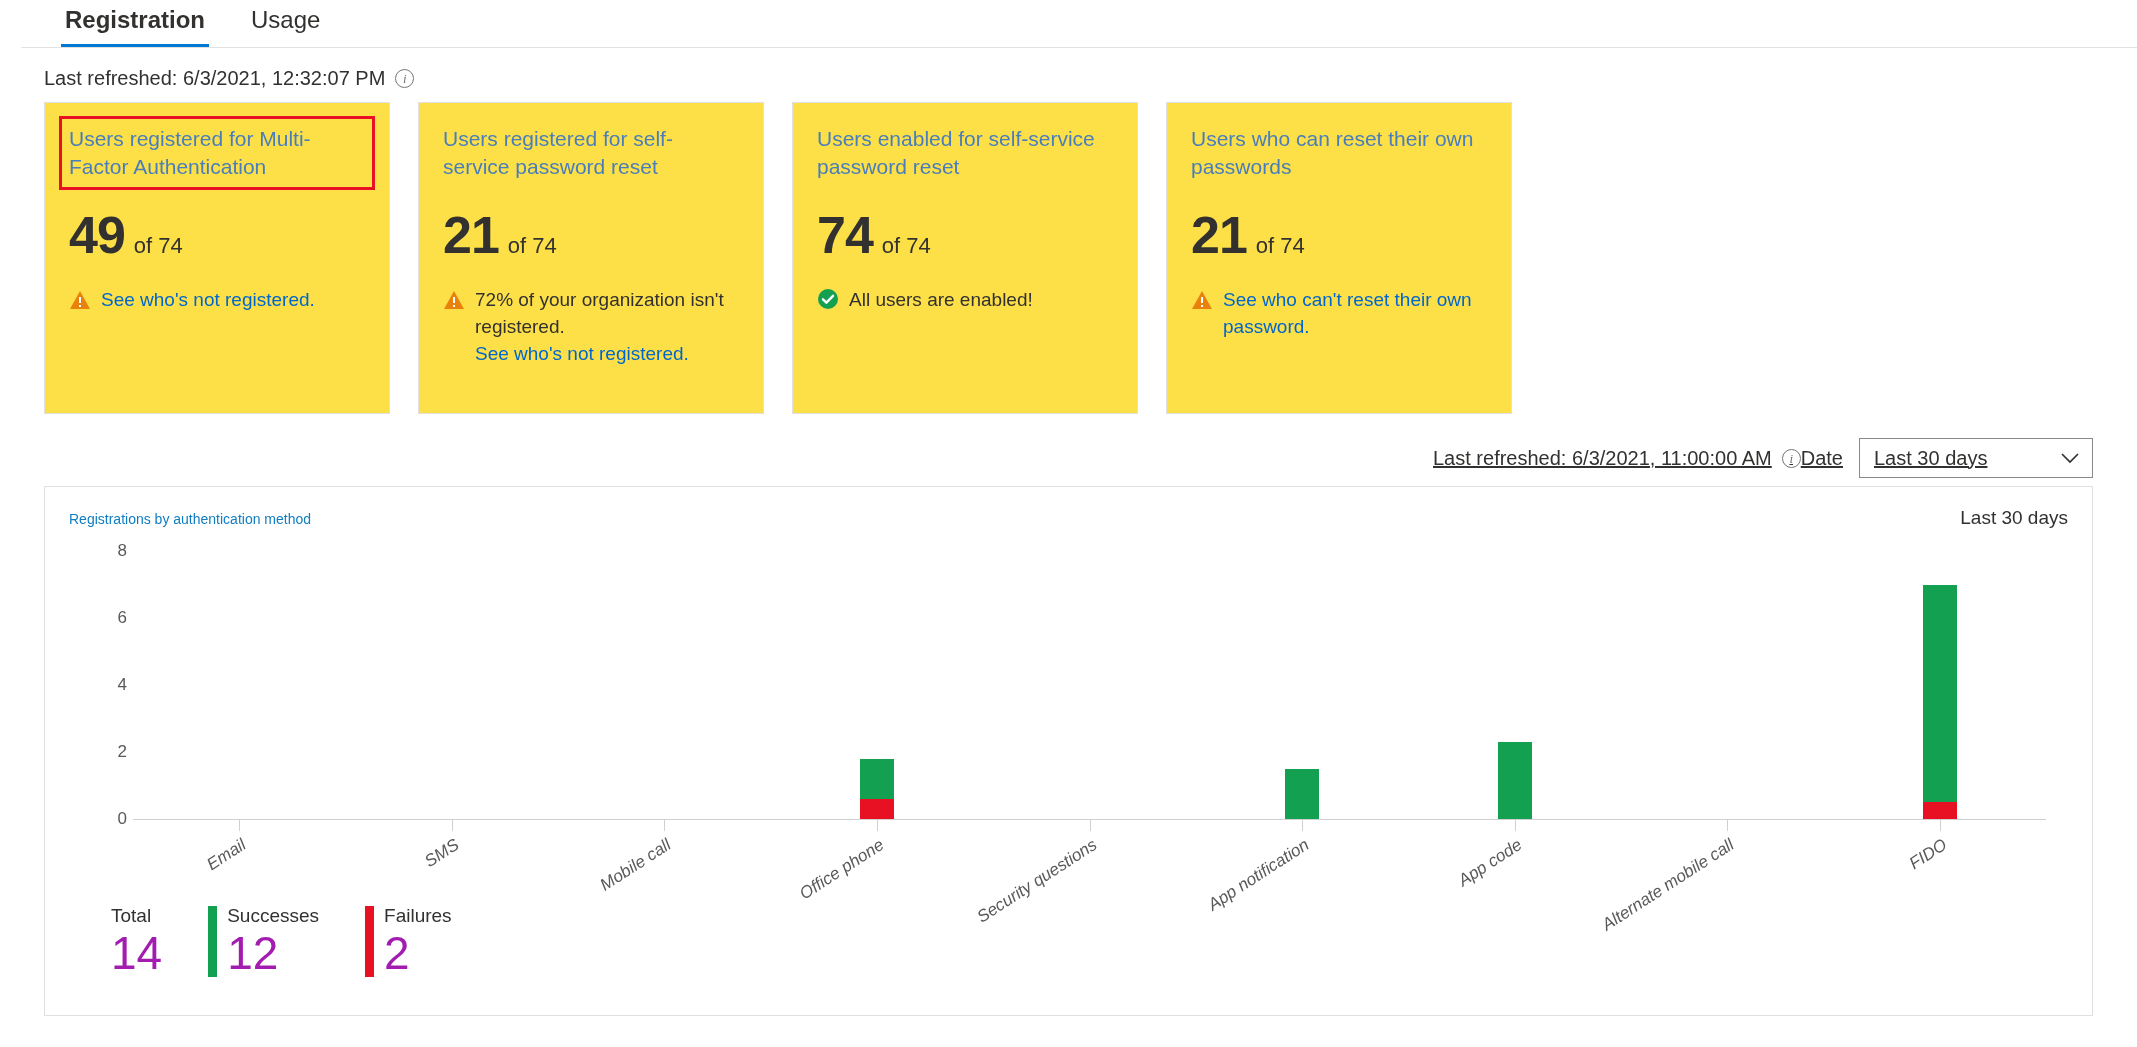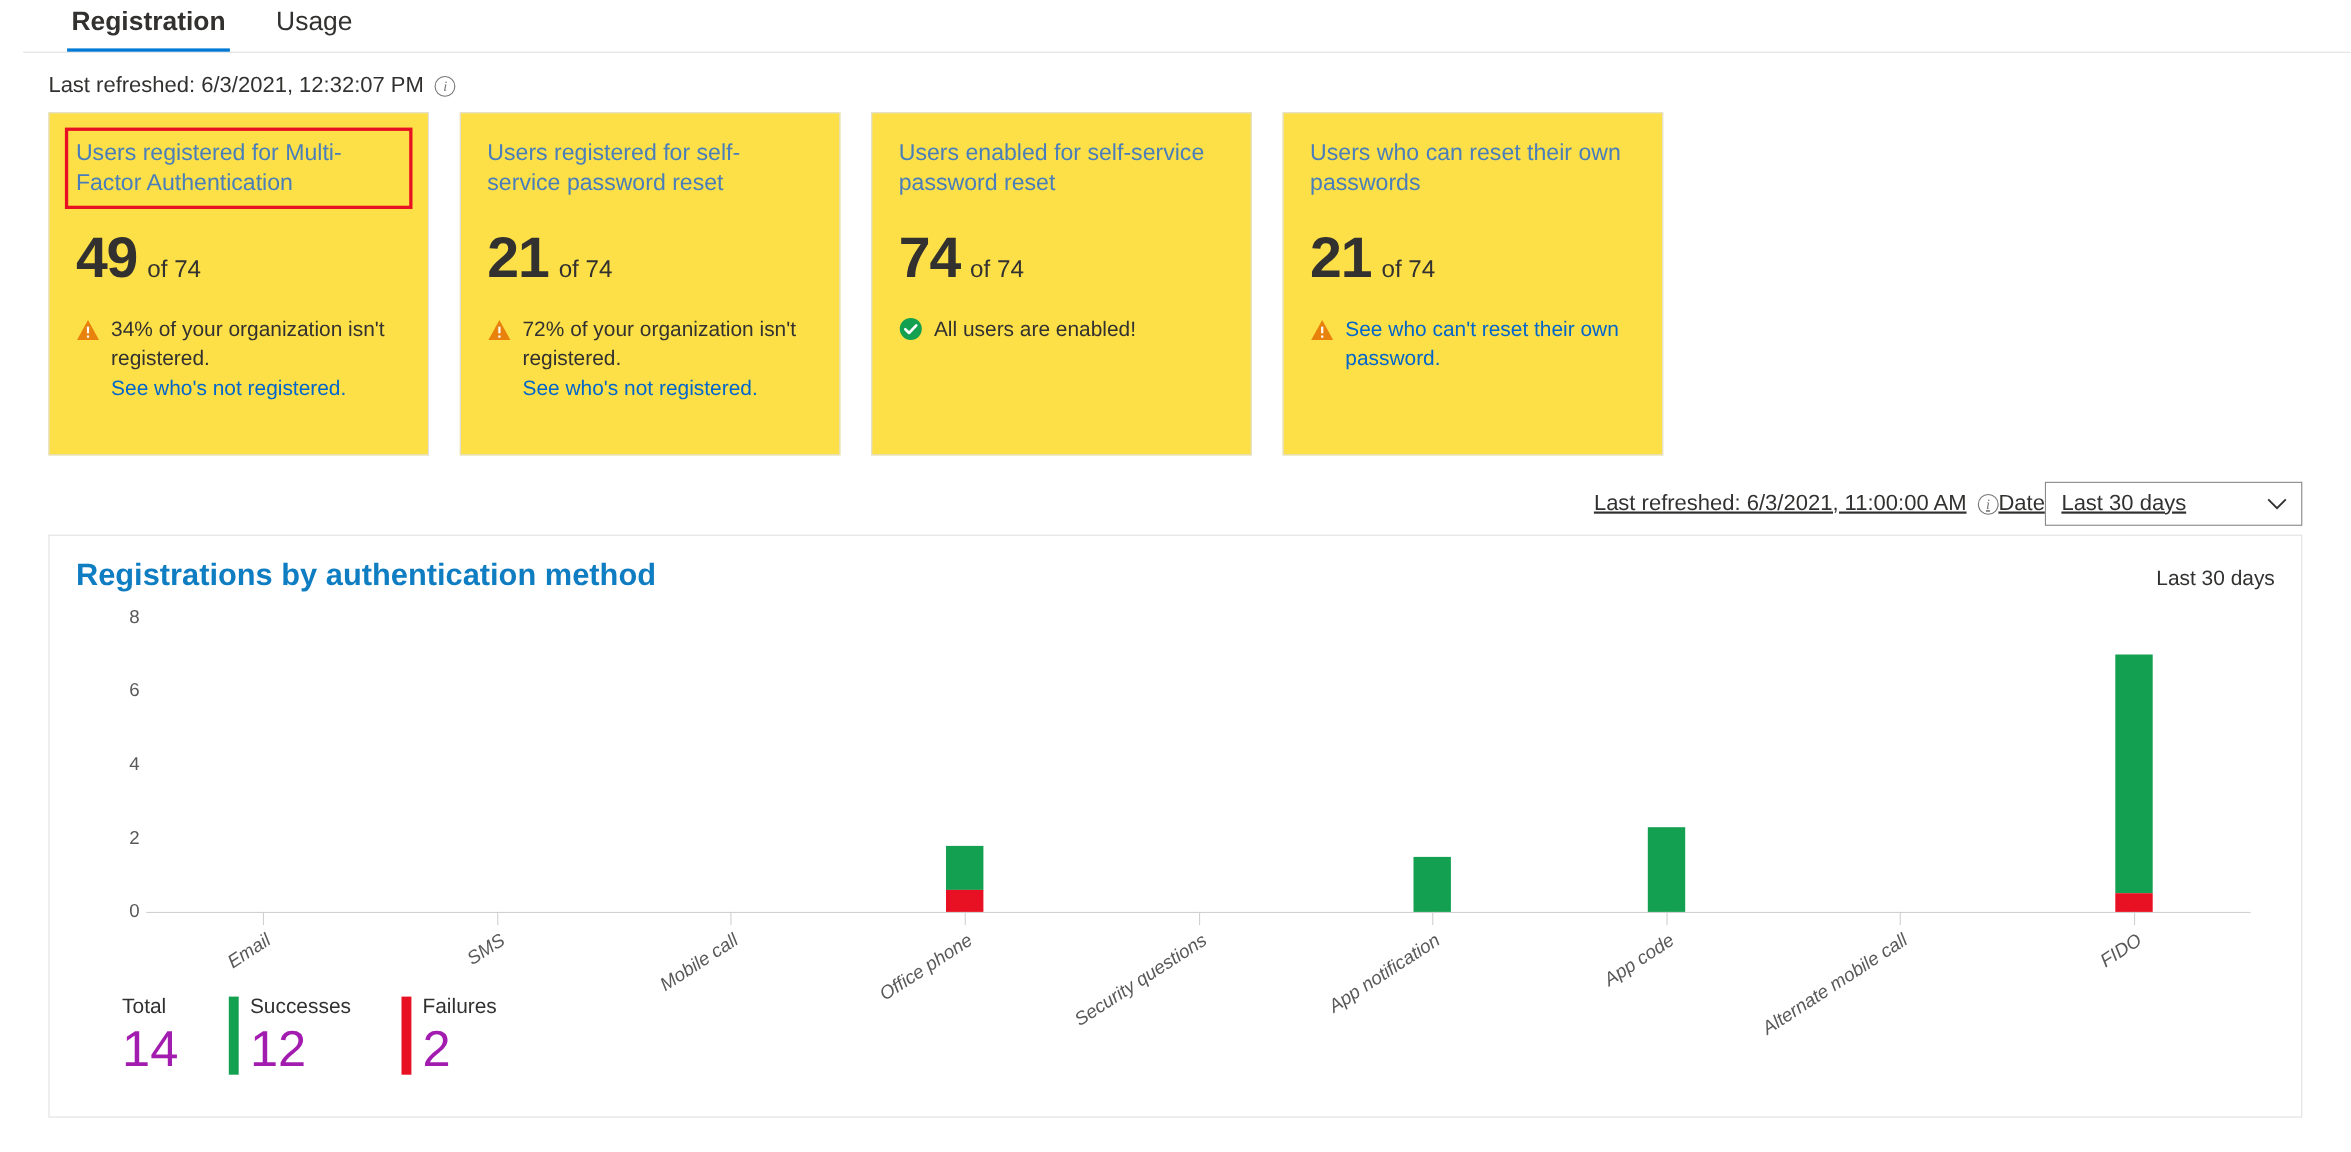--- a/index.html
+++ b/index.html
@@ -230,7 +230,6 @@
         <rect x="10" y="15" width="2" height="2" fill="#ffffff"></rect>
       </svg>
       <div>
-        <span class="note-text">34% of your organization isn't registered.</span>
         <span class="note-link">See who's not registered.</span>
       </div>
     </div>

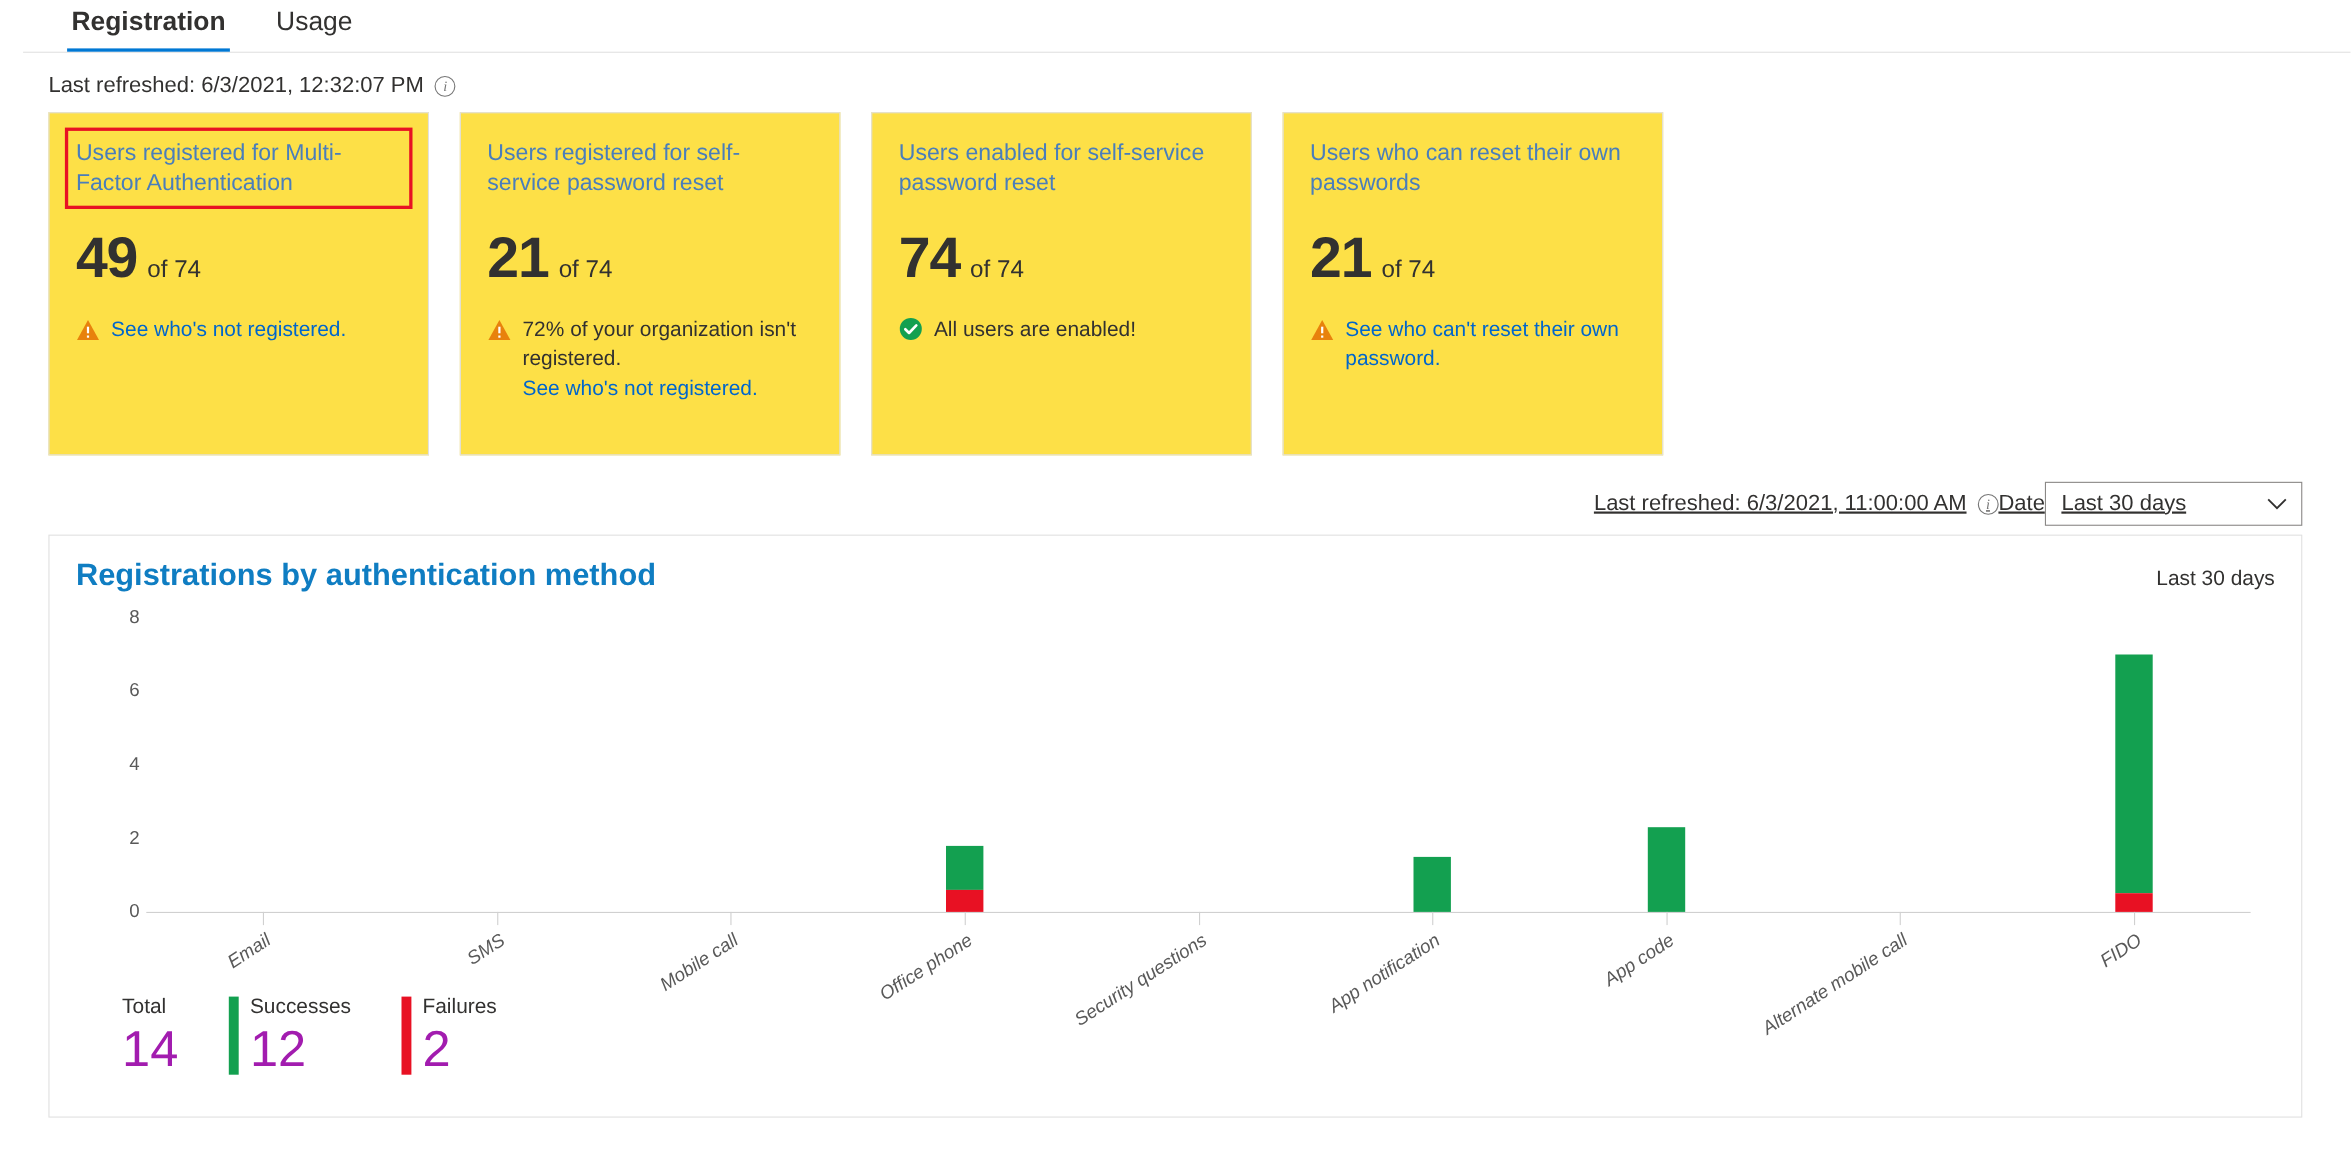--- a/index.html
+++ b/index.html
@@ -117,7 +117,7 @@
 
   
   .date-picker { display: flex; align-items: center; }
-  .date-label { font-size: 20px; color: #323130; }
+  .date-label { font-size: 20px; margin-right: 16px; color: #323130; }
   .date-select {
     width: 234px; height: 40px;
     border: 1px solid #8a8886;

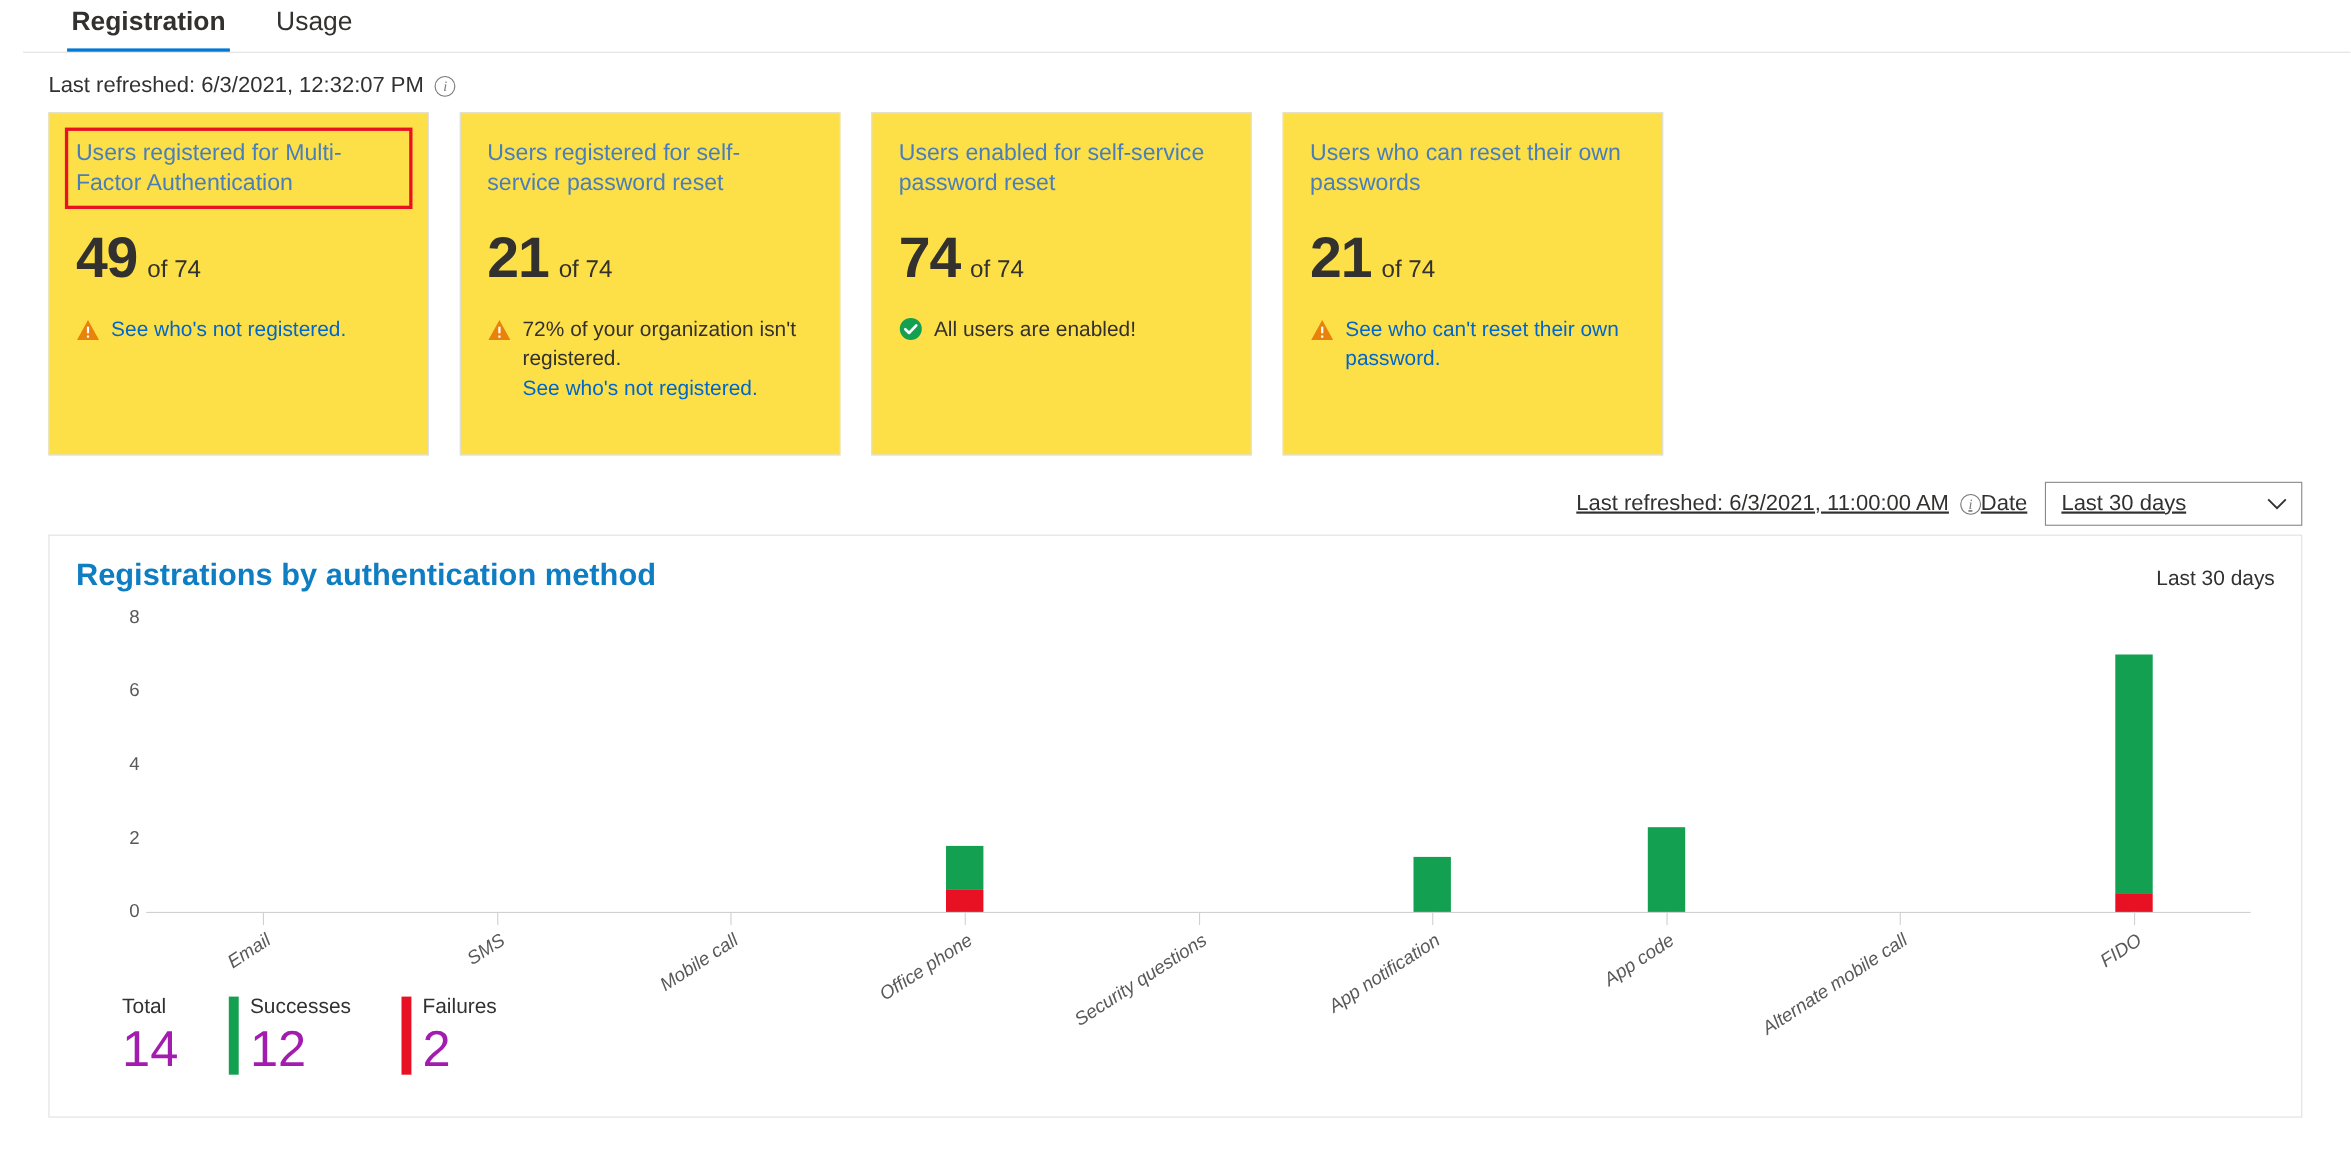--- a/index.html
+++ b/index.html
@@ -141,7 +141,7 @@
   .chart-head {
     display: flex; justify-content: space-between; align-items: baseline;
   }
-  .chart-title { font-size: 28px; color: #0f7dc2; cursor: pointer; font-weight: bold; }
+  .chart-title { font-size: 14px; color: #0f7dc2; cursor: pointer; }
   .chart-range { font-size: 19px; color: #323130; }
 
   .plot-wrap { position: relative; margin-top: 22px; height: 268px; }

